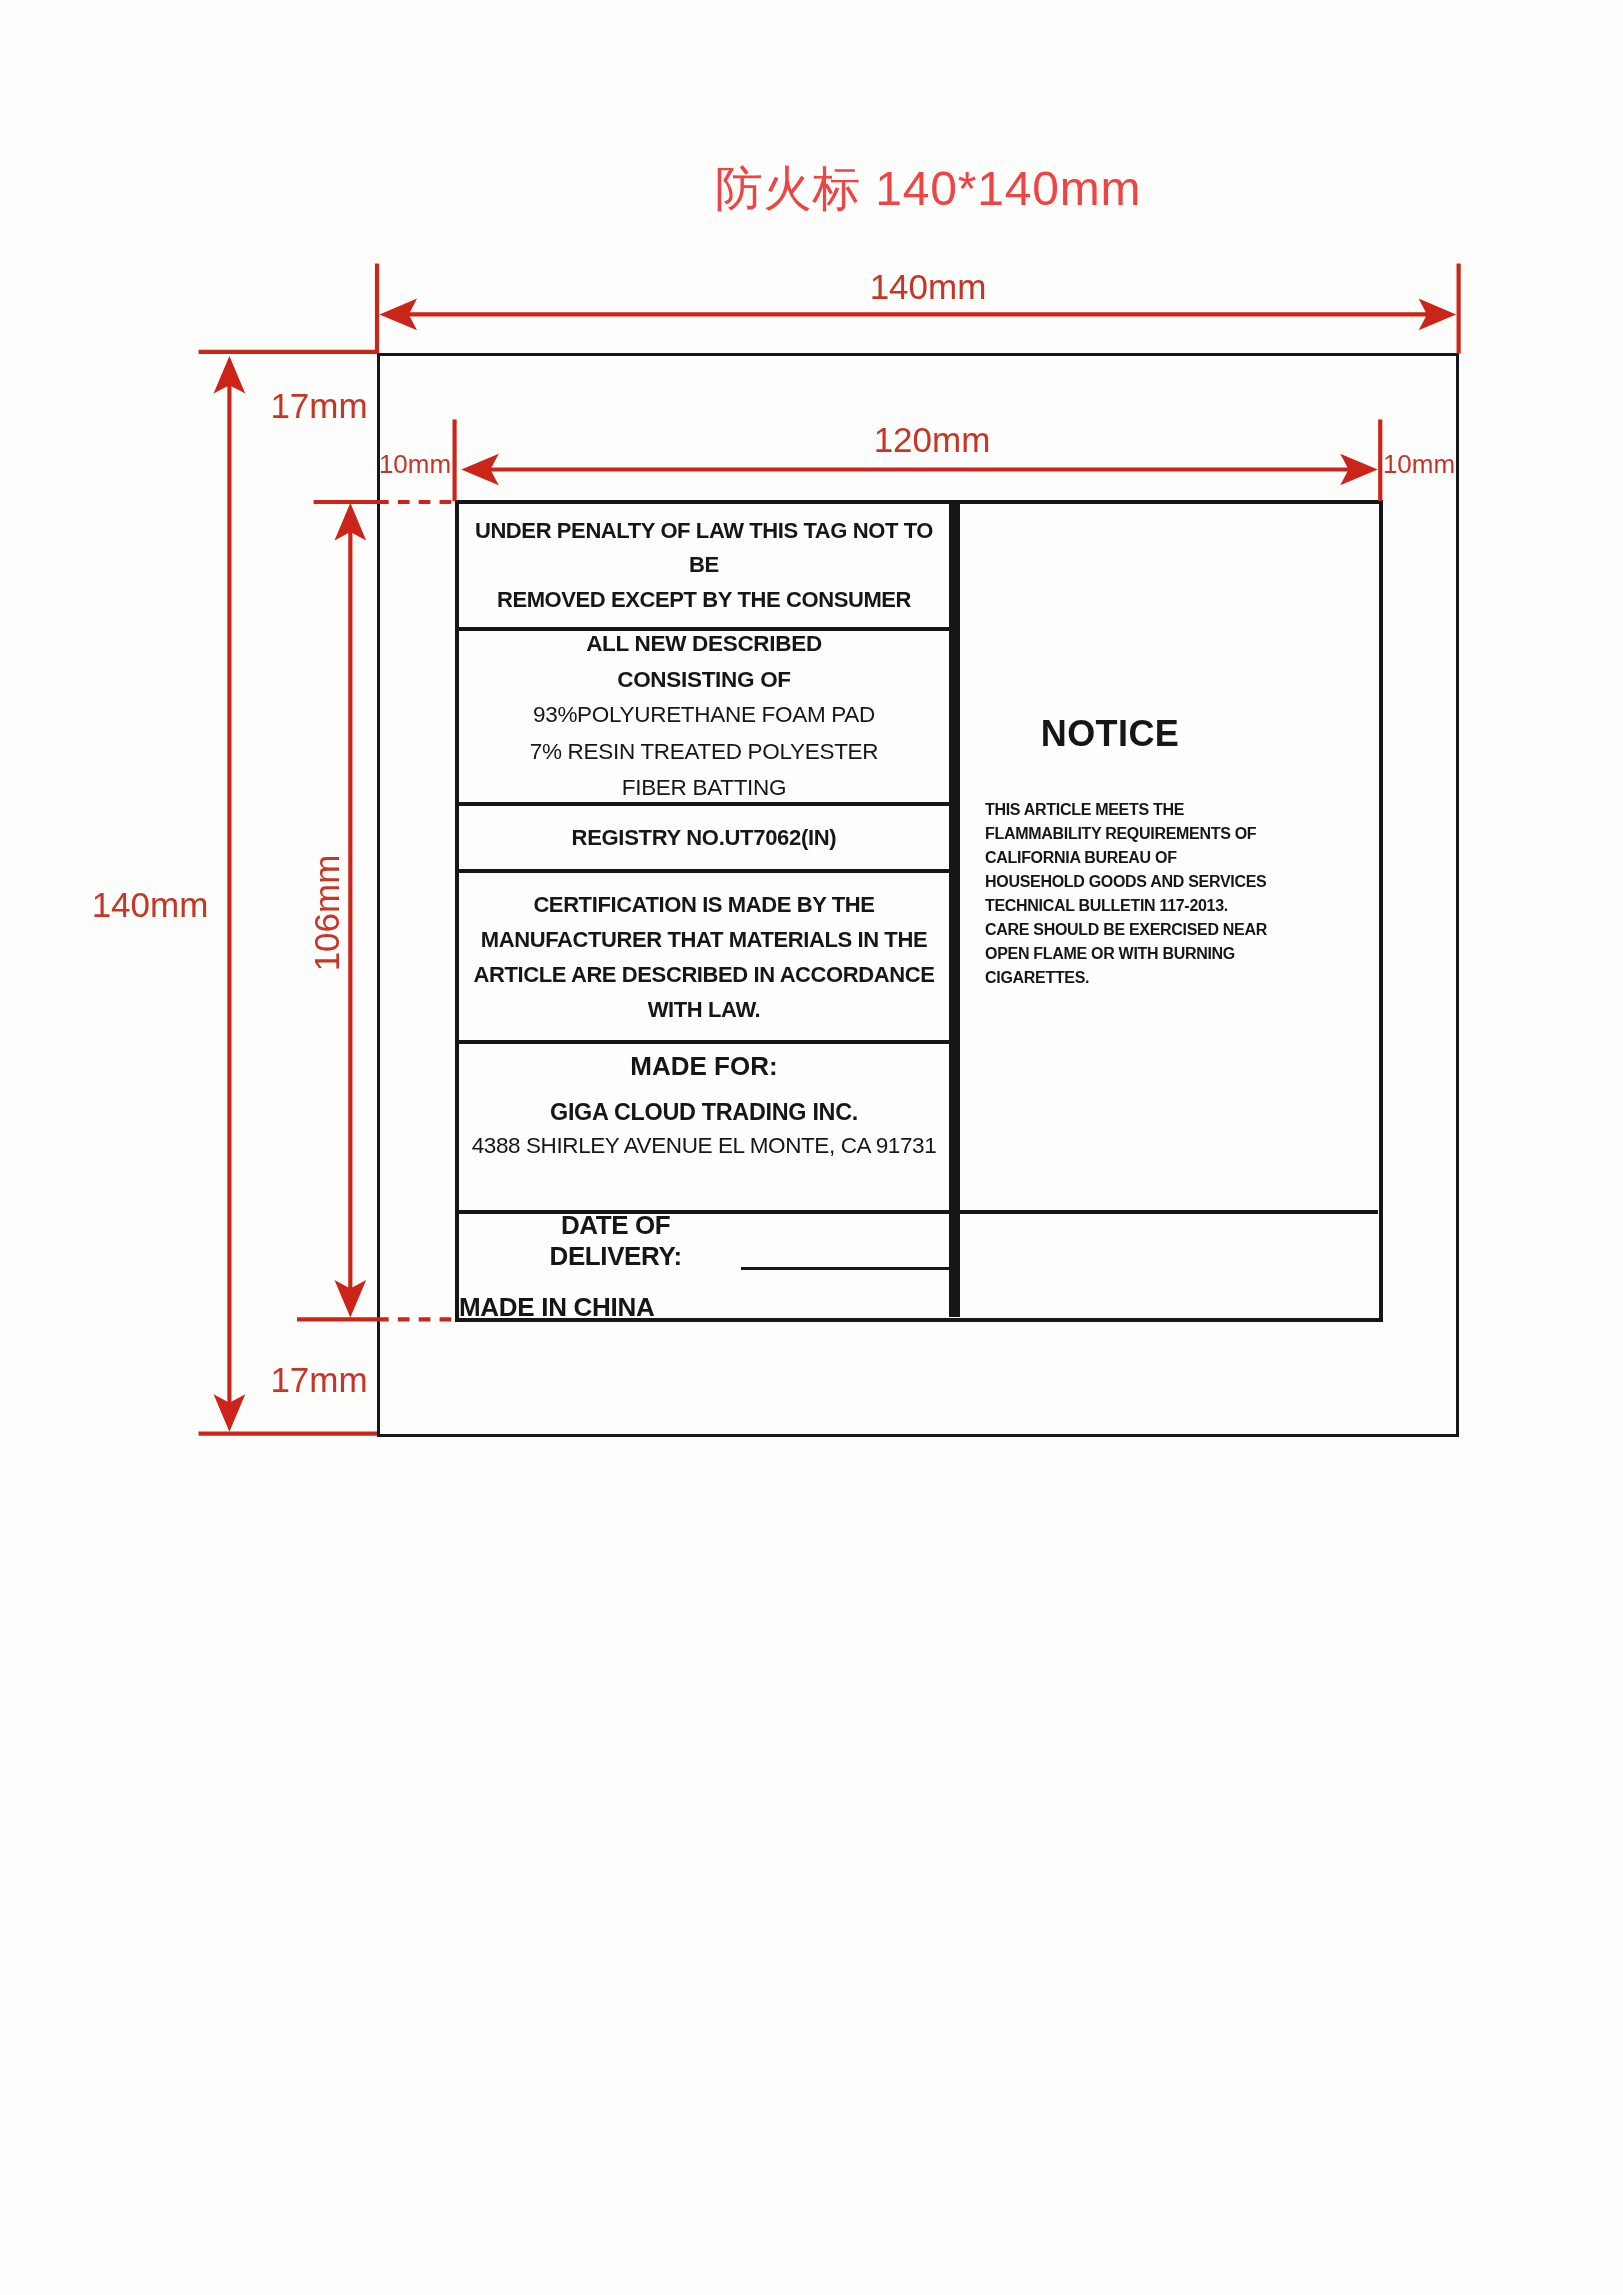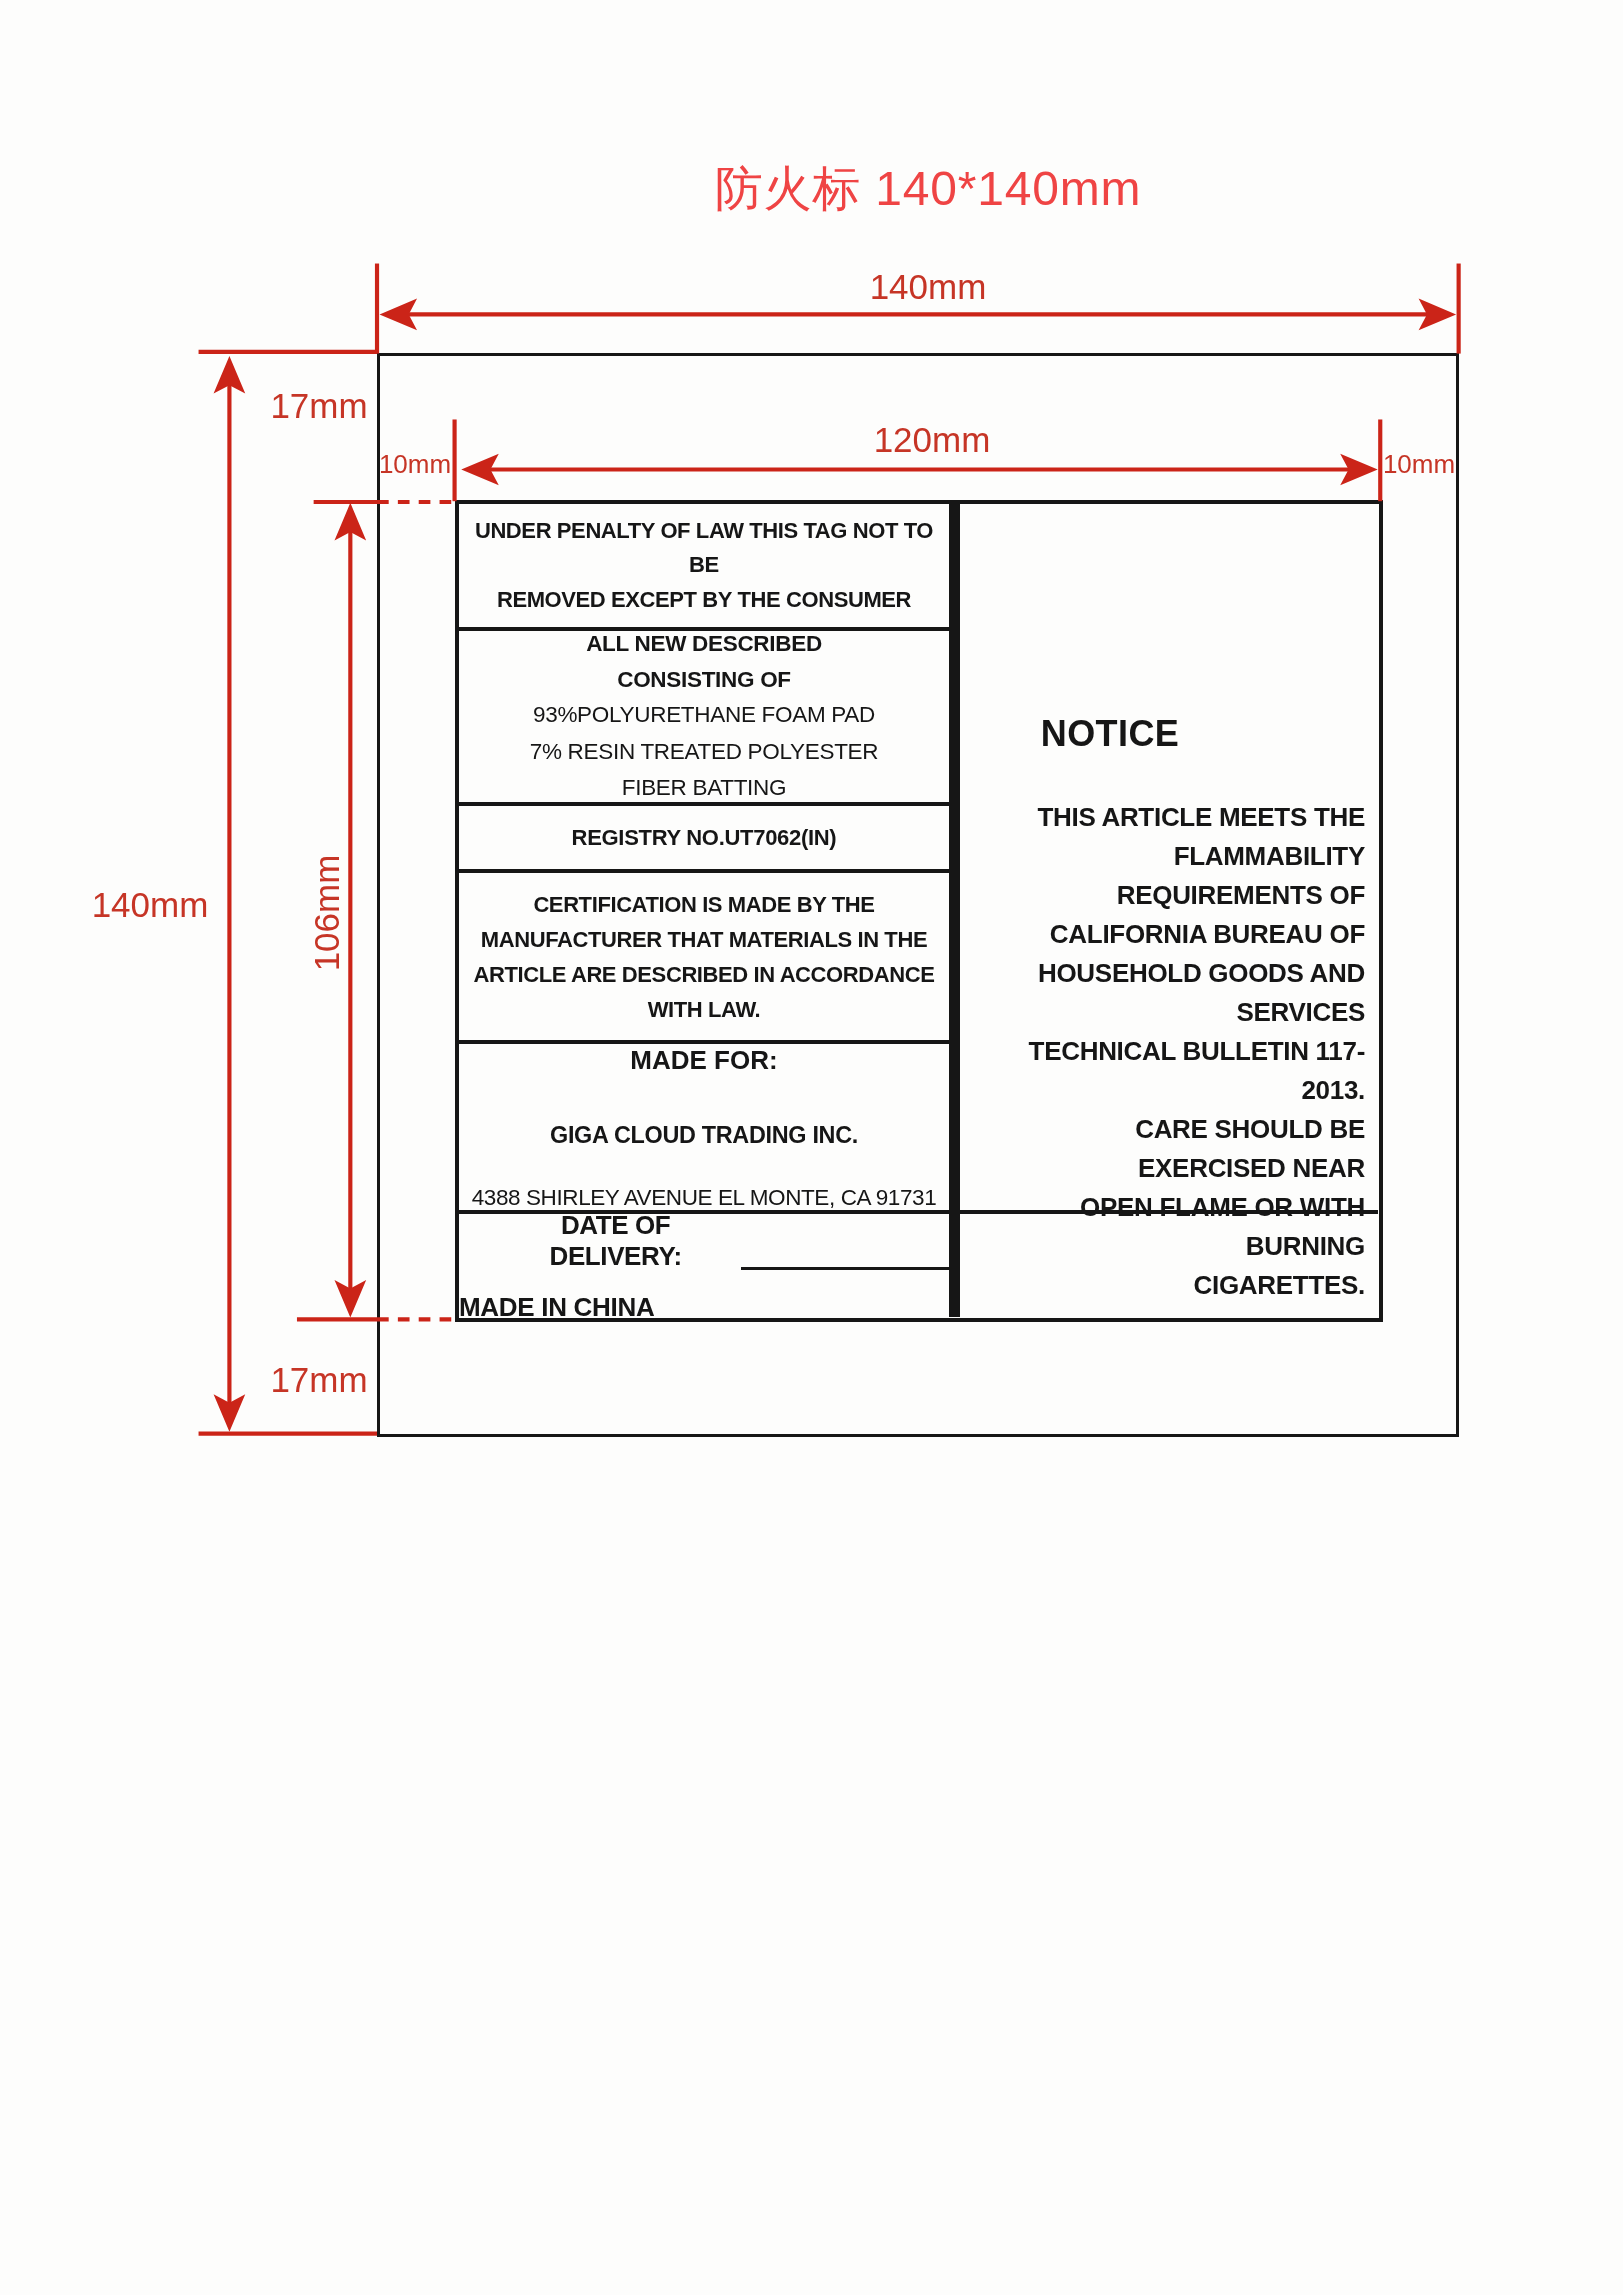--- a/index.html
+++ b/index.html
@@ -73,7 +73,7 @@
   }
   .notice-body{
     position:absolute;left:526px;top:294px;width:380px;
-    font-size:26px;font-weight:bold;line-height:1.5;text-align:right;letter-spacing:-0.3px;
+    font-size:16px;font-weight:bold;line-height:1.5;text-align:left;letter-spacing:-0.3px;
   }
 </style>
 </head>

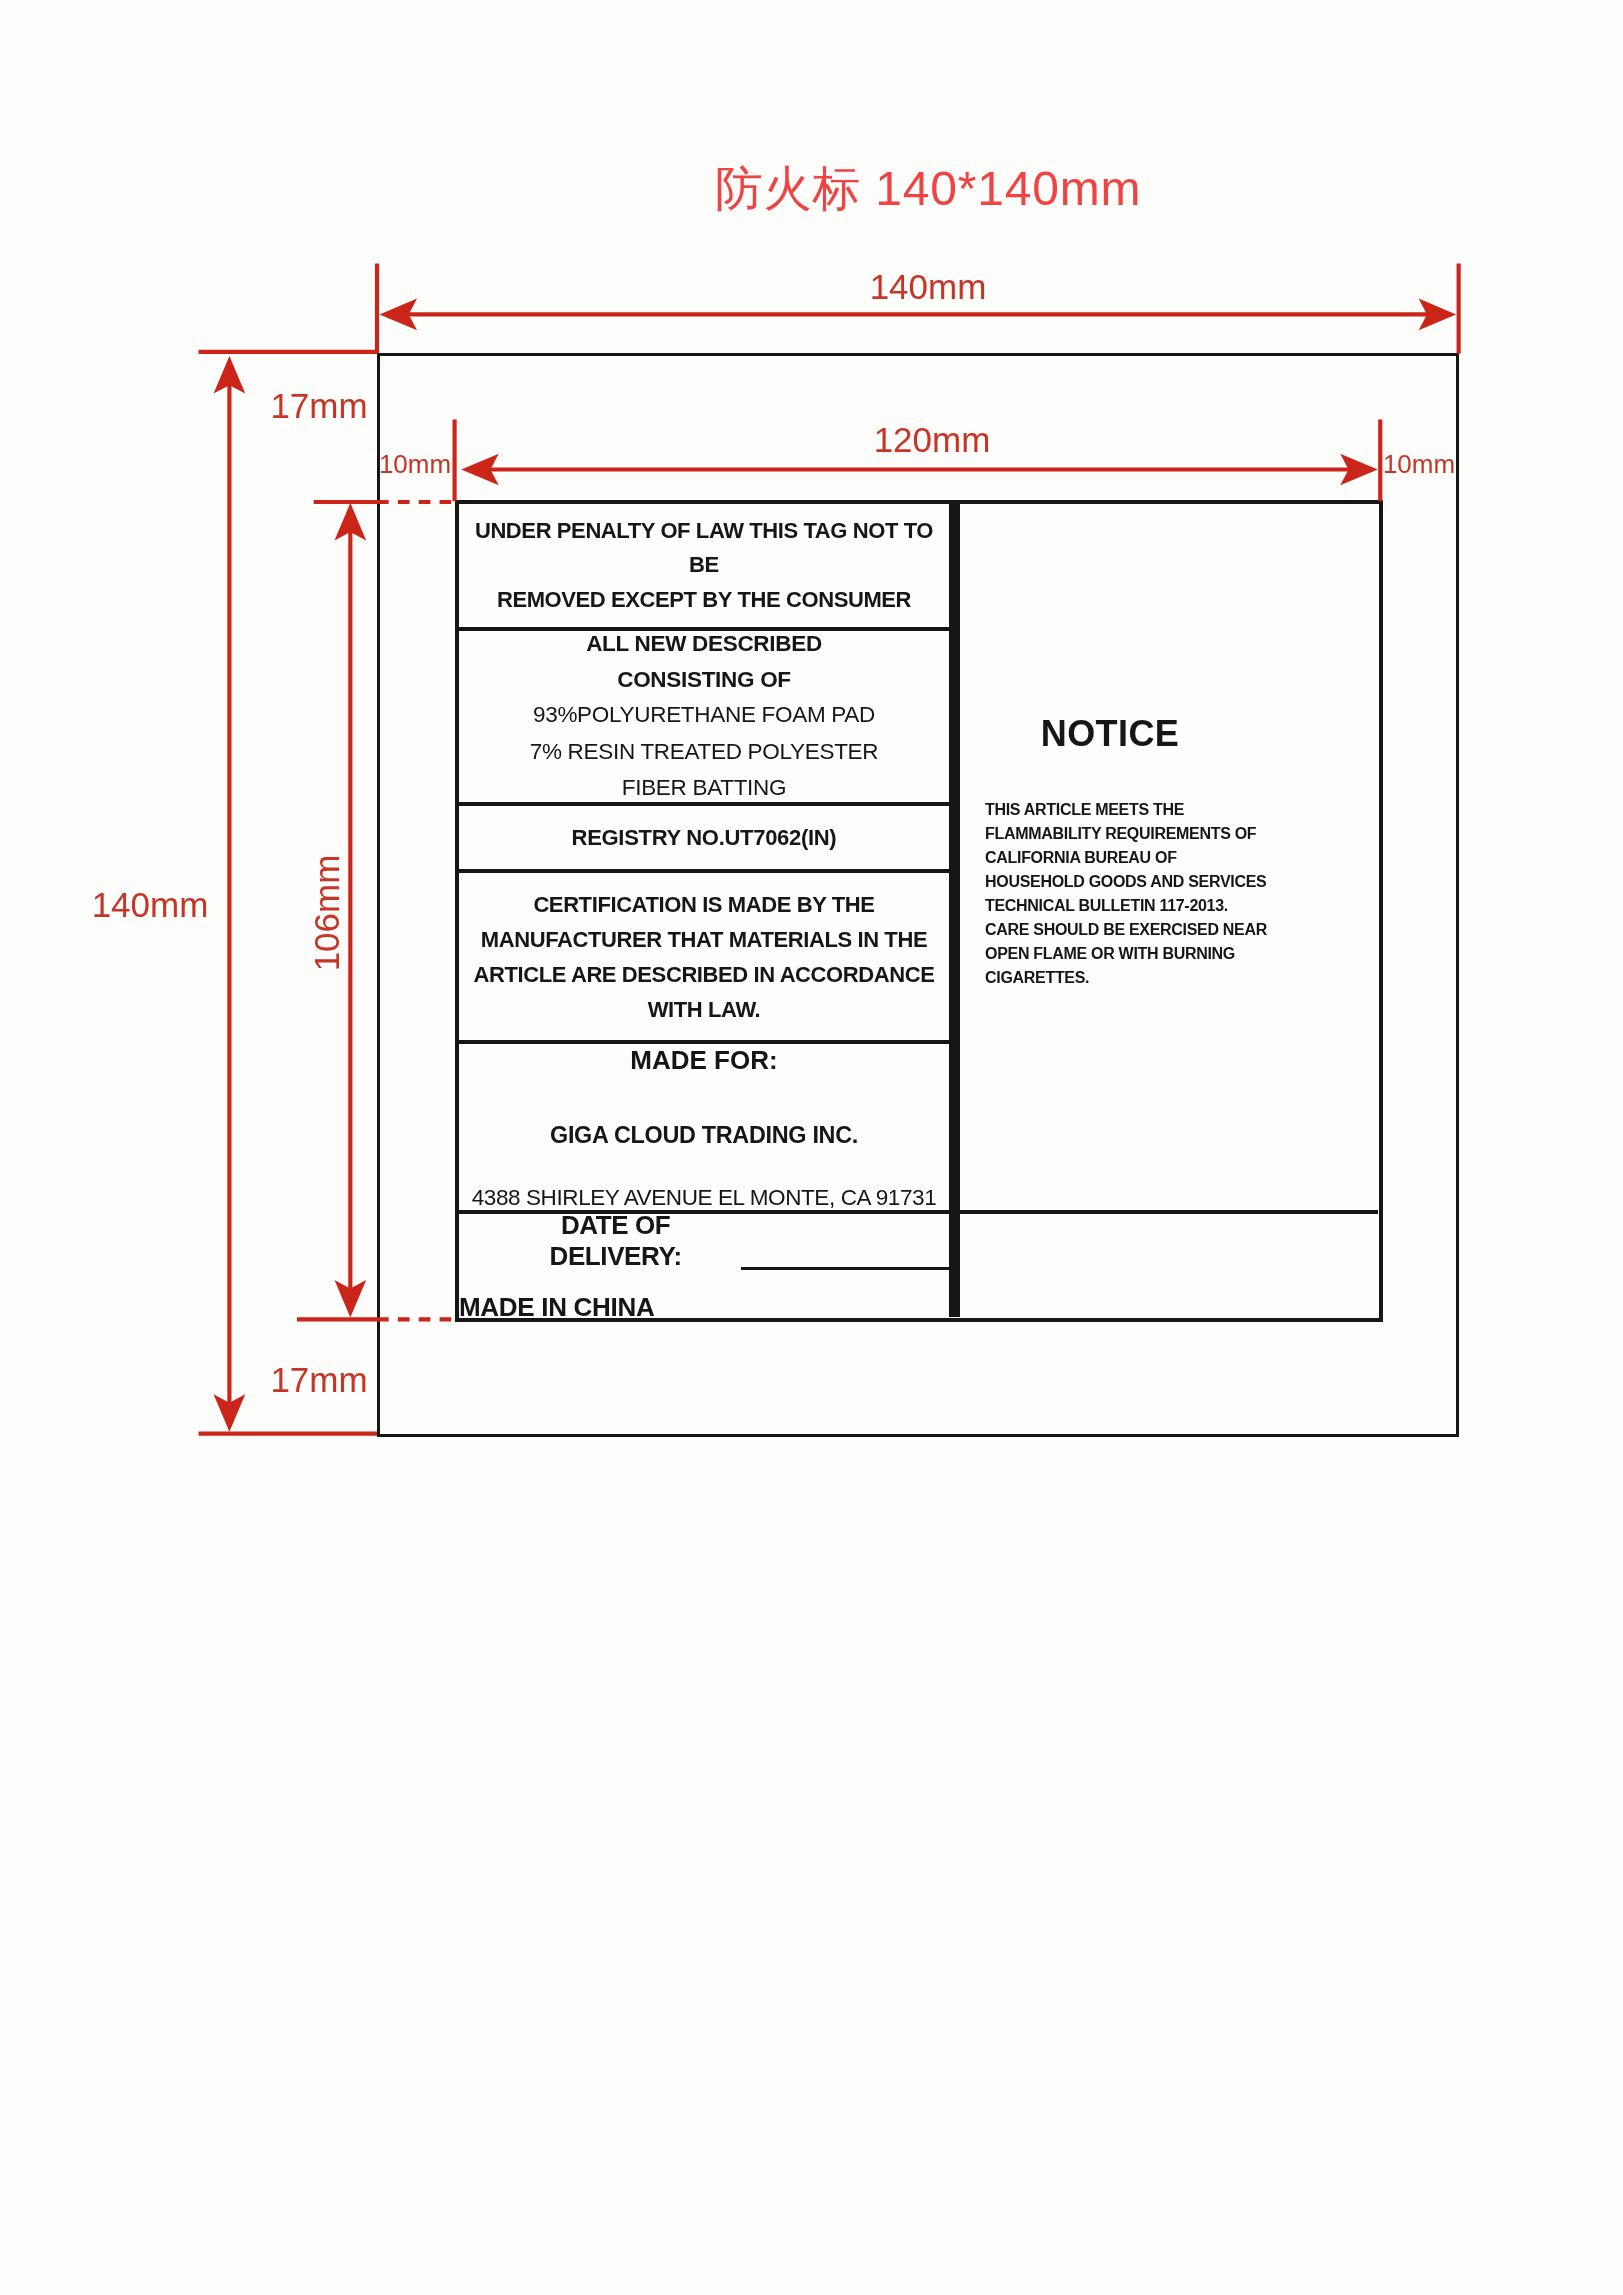--- a/index.html
+++ b/index.html
@@ -57,7 +57,7 @@
   .material-body{font-size:22.5px;line-height:1.62;letter-spacing:-0.3px;}
   .cell-registry{top:302px;height:63px;font-size:22px;font-weight:bold;letter-spacing:-0.3px;}
   .cell-cert{top:369px;height:168px;font-size:22px;font-weight:bold;line-height:1.6;letter-spacing:-0.4px;}
-  .cell-madefor{top:541px;height:166px;justify-content:space-between;}
+  .cell-madefor{top:518px;height:166px;}
   .madefor-heading{font-size:26px;font-weight:bold;margin-bottom:16.7px;}
   .madefor-company{font-size:23.4px;font-weight:bold;margin-bottom:6.7px;letter-spacing:-0.3px;}
   .madefor-address{font-size:22.5px;letter-spacing:-0.4px;}

